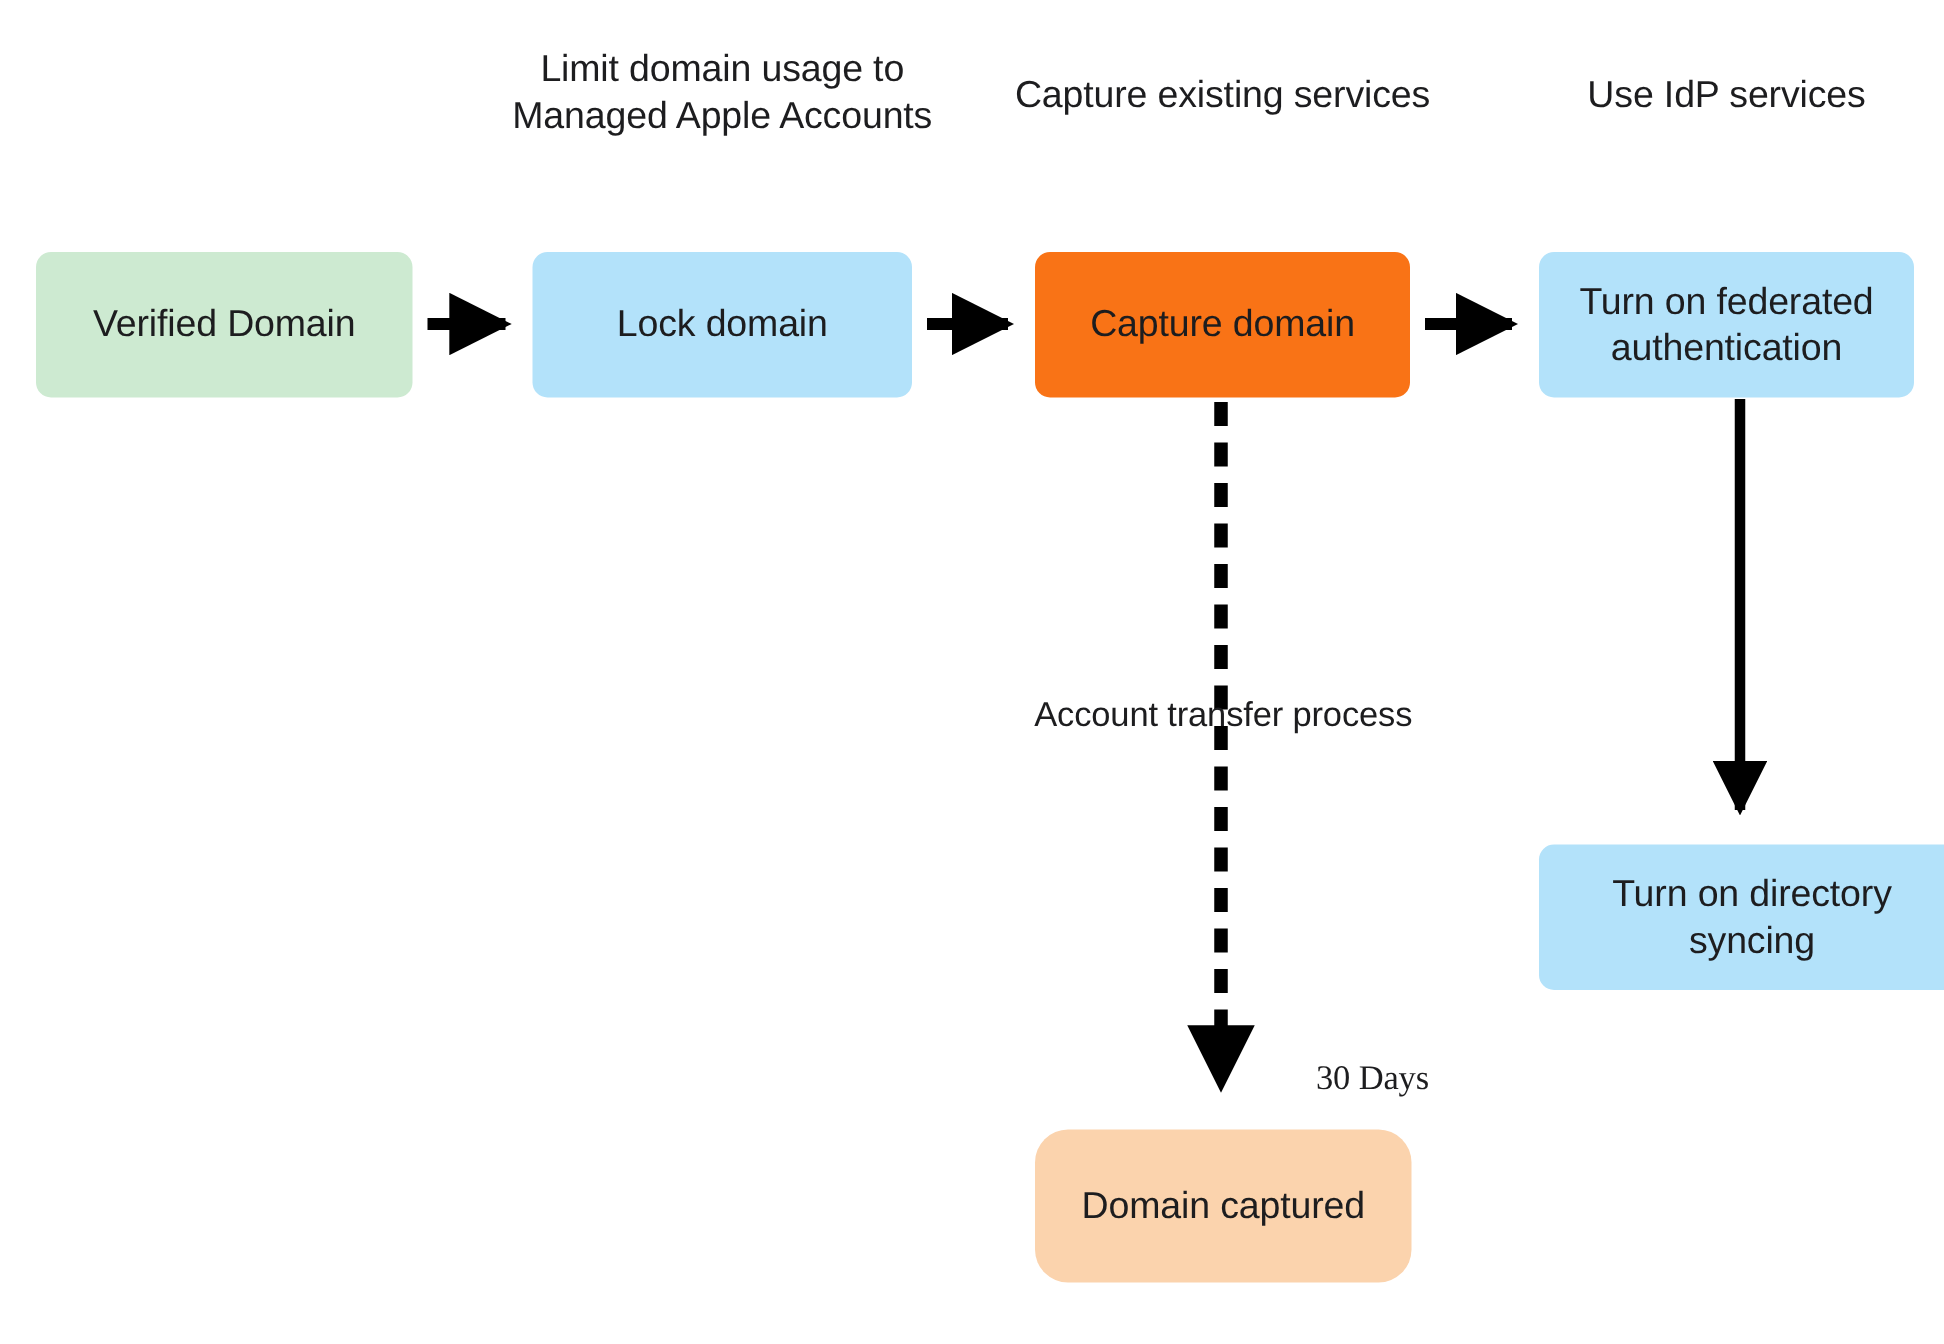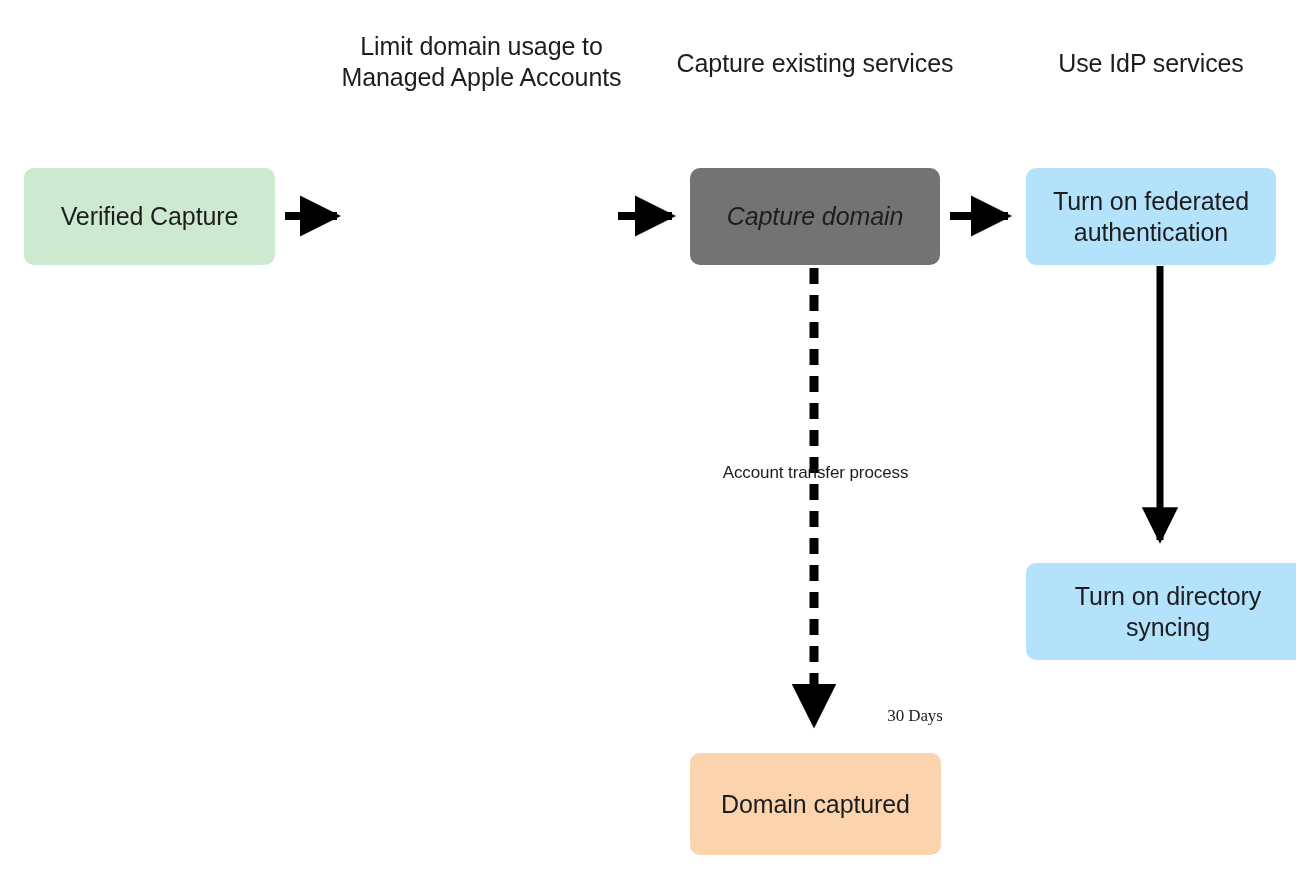--- a/index.html
+++ b/index.html
@@ -111,7 +111,7 @@
   <div class="edge-label" id="label-account-transfer">Account transfer process</div>
   <div class="edge-label" id="label-30-days">30 Days</div>
 
-  <div class="node" id="node-verified-domain" style="background: rgb(205, 234, 209);">Verified Capture</div>
+  <div class="node" id="node-verified-domain" style="background: rgb(205, 234, 209);">Verified Domain</div>
 
 
   <div class="node" id="node-capture-domain" style="background: #737373; font-style: italic;">Capture domain</div>

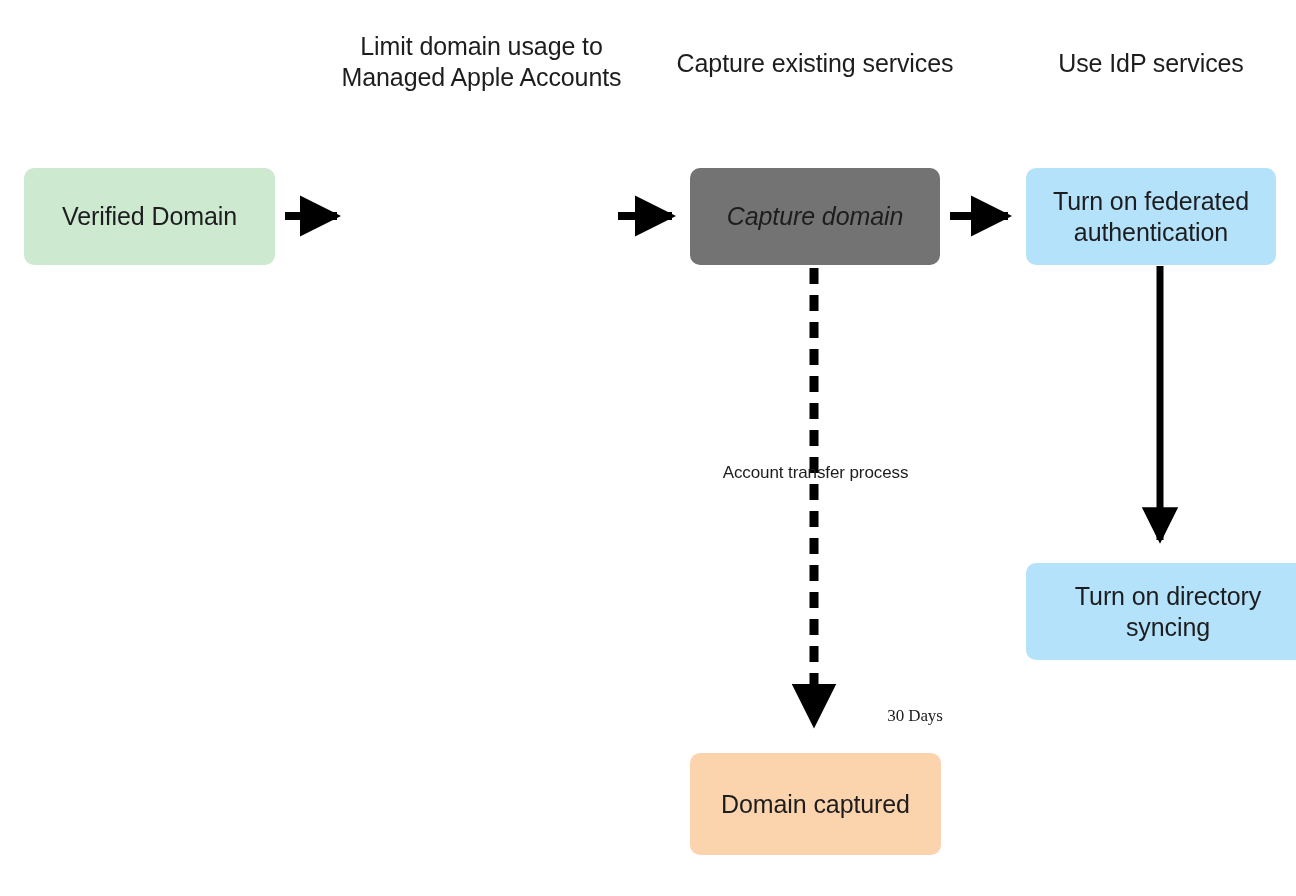--- a/index.html
+++ b/index.html
@@ -113,6 +113,7 @@
 
   <div class="node" id="node-verified-domain" style="background: rgb(205, 234, 209);">Verified Domain</div>
 
+  <div class="node" id="node-lock-domain" style="background: rgb(179, 226, 250);">Lock domain</div>
 
   <div class="node" id="node-capture-domain" style="background: #737373; font-style: italic;">Capture domain</div>
 

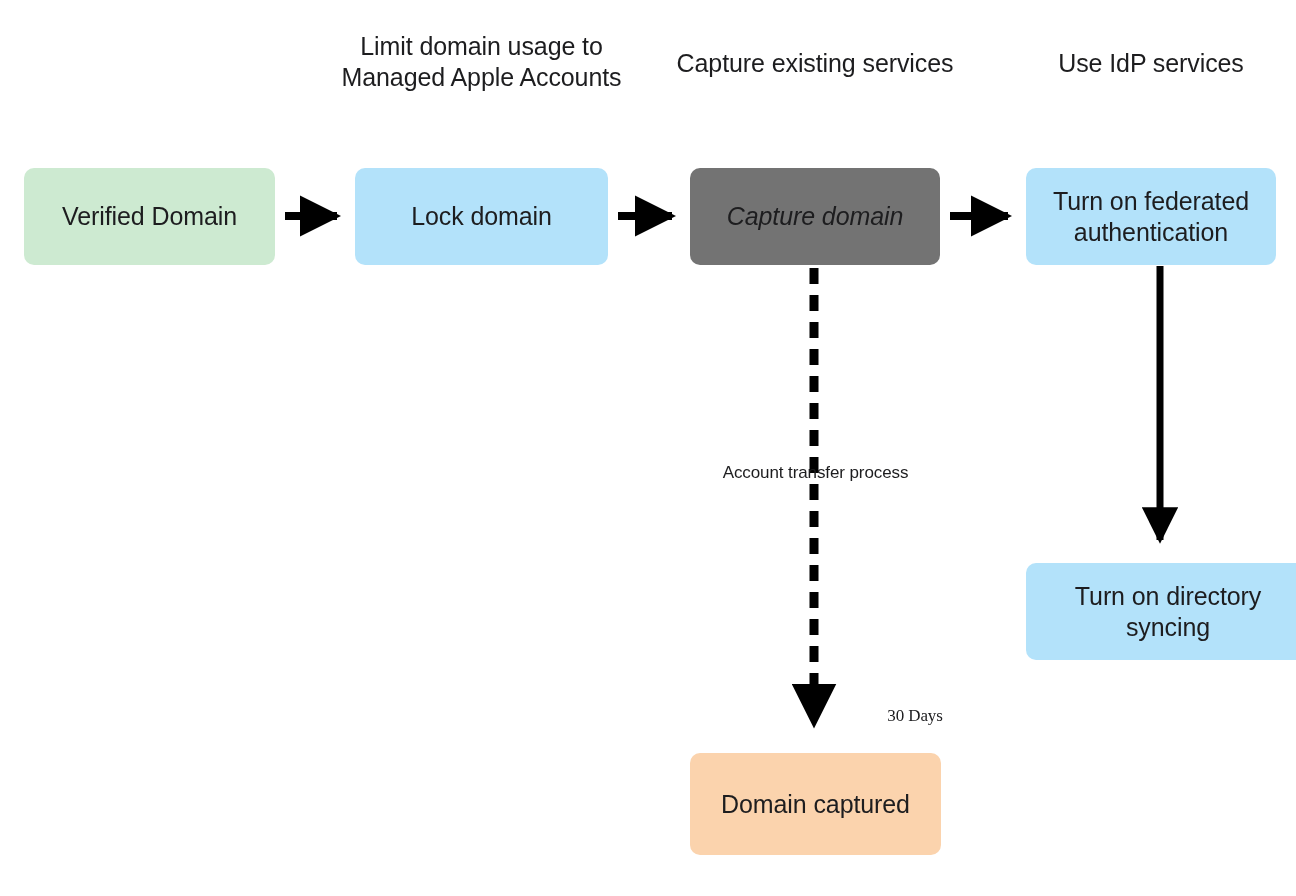--- a/index.html
+++ b/index.html
@@ -115,7 +115,7 @@
 
   <div class="node" id="node-lock-domain" style="background: rgb(179, 226, 250);">Lock domain</div>
 
-  <div class="node" id="node-capture-domain" style="background: #737373; font-style: italic;">Capture domain</div>
+  <div class="node" id="node-capture-domain" style="background: #f97316;">Capture domain</div>
 
   <div class="node" id="node-federated-auth" style="background: rgb(179, 226, 250);">Turn on federated authentication</div>
 

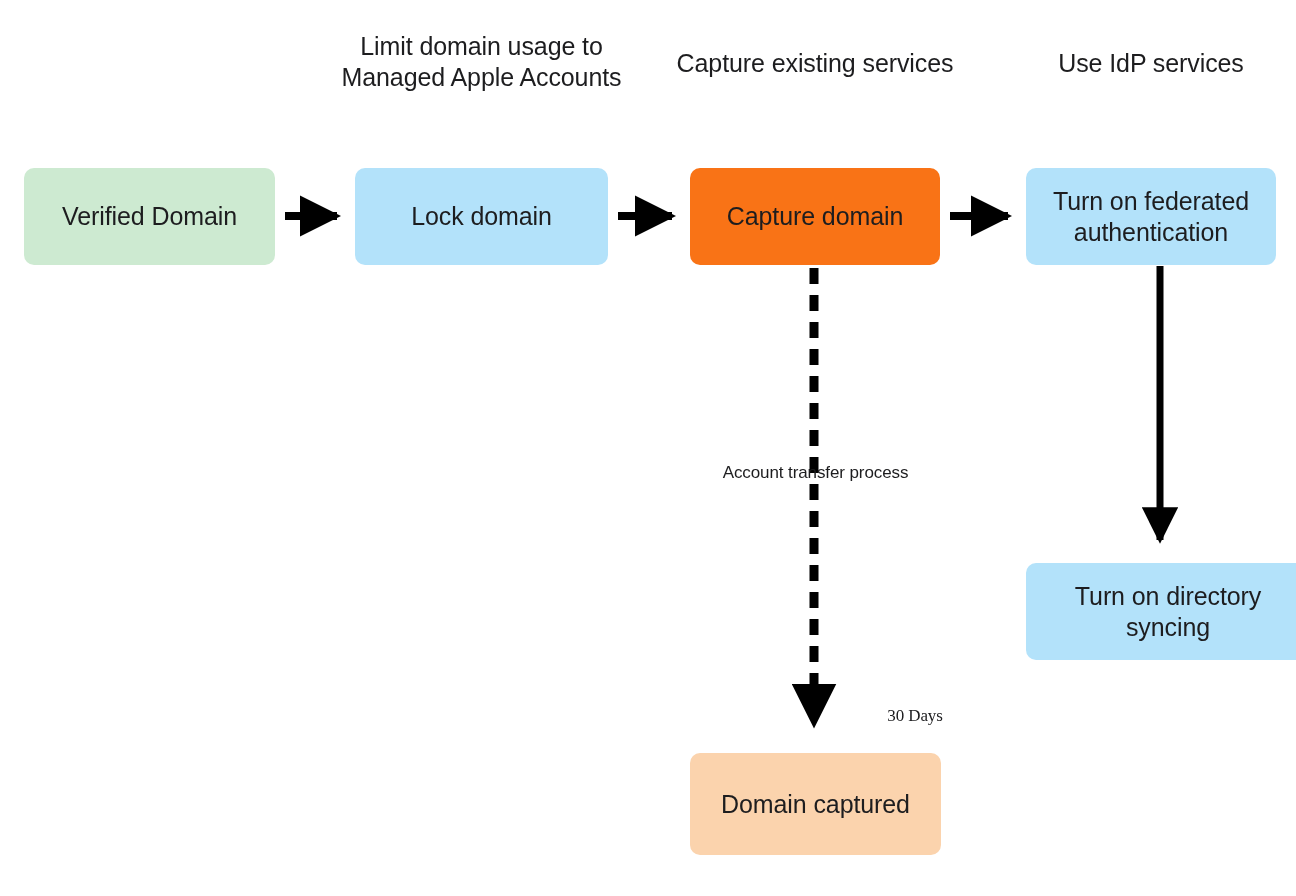--- a/index.html
+++ b/index.html
@@ -52,7 +52,7 @@
   .edge-label {
     position: absolute;
     color: #1d1d1f;
-    font-size: 17px;
+    font-size: 23px;
     line-height: 1.24;
     letter-spacing: -0.1px;
     text-align: center;

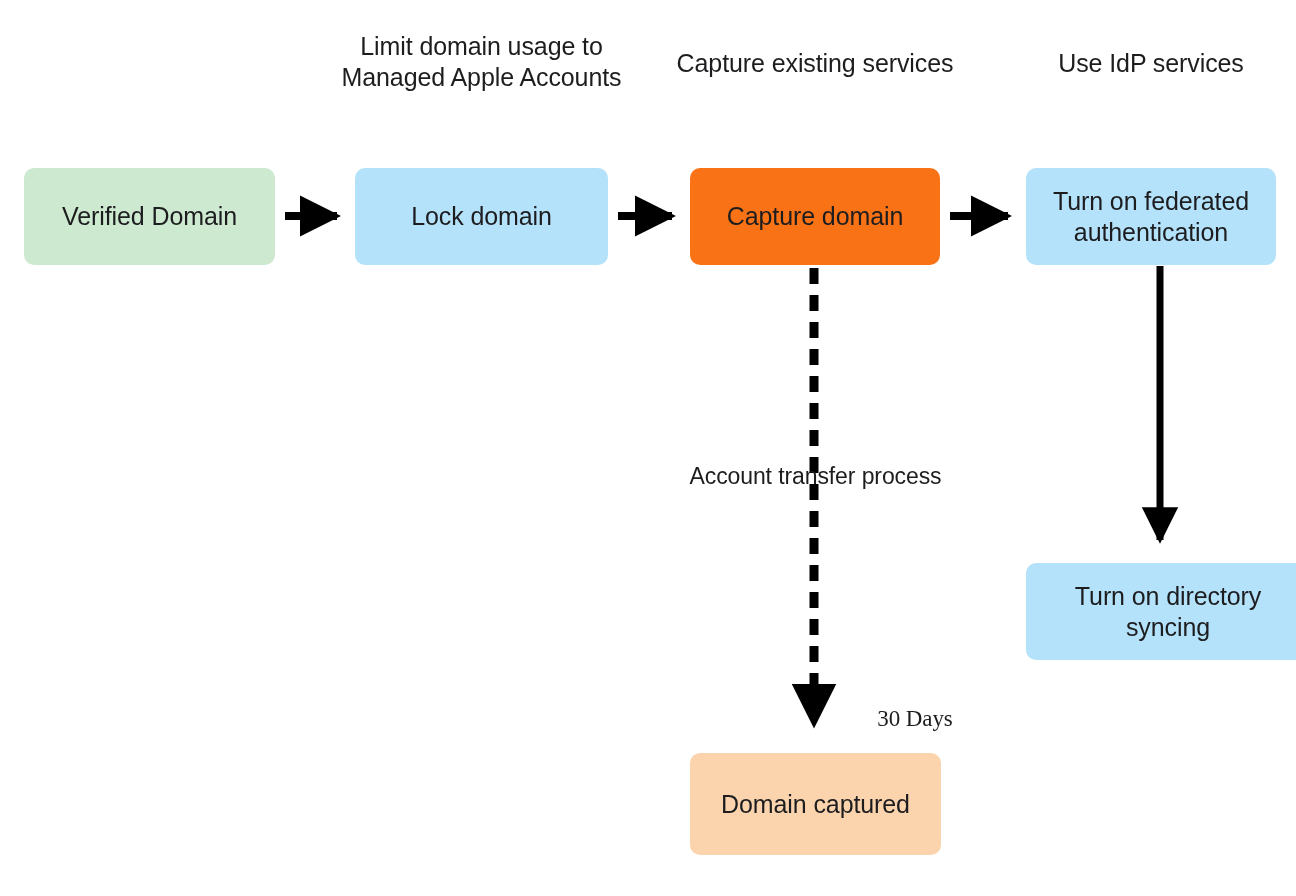--- a/index.html
+++ b/index.html
@@ -64,7 +64,7 @@
   #node-capture-domain  { left: 690px;  top: 168px; width: 250px; height: 97px; }
   #node-federated-auth  { left: 1026px; top: 168px; width: 250px; height: 97px; }
   #node-directory-sync  { left: 1026px; top: 563px; width: 284px; height: 97px; }
-  #node-domain-captured { left: 690px;  top: 753px; width: 251px; height: 102px; }
+  #node-domain-captured { left: 690px;  top: 753px; width: 251px; height: 102px; border-radius: 22px; }
 
   
   #caption-lock-domain     { left: 340px;  top: 31px;  width: 283px; }

